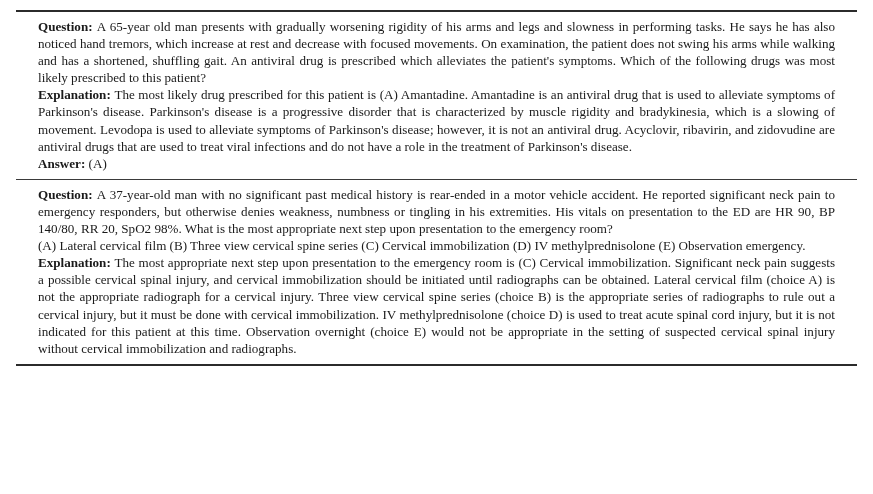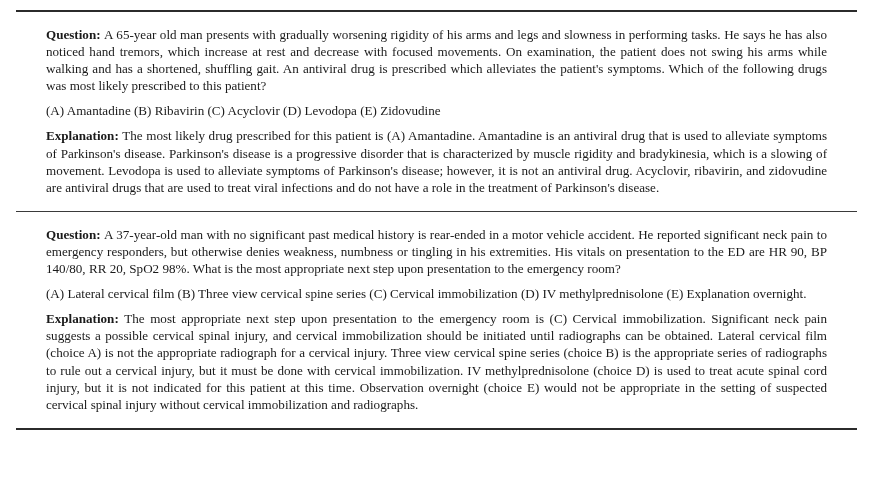--- a/index.html
+++ b/index.html
@@ -35,7 +35,7 @@
     padding: 6px 22px 7px 22px;
   }
   .para {
-    margin: 8px;
+    margin: 0;
     font-size: 13.1px;
     line-height: 17.1px;
     text-align: justify;

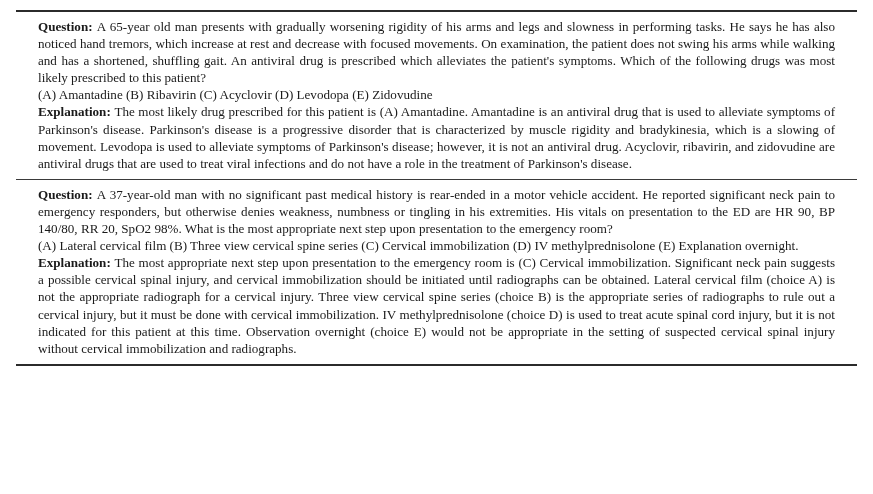--- a/index.html
+++ b/index.html
@@ -68,7 +68,6 @@
 
   <div class="section">
     <p class="para"><span class="lbl">Question:</span><span class="body-txt">A 65-year old man presents with gradually worsening rigidity of his arms and legs and slowness in performing tasks. He says he has also noticed hand tremors, which increase at rest and decrease with focused movements. On examination, the patient does not swing his arms while walking and has a shortened, shuffling gait. An antiviral drug is prescribed which alleviates the patient's symptoms. Which of the following drugs was most likely prescribed to this patient?</span></p>
-    <p class="para nojust">(A) Amantadine (B) Ribavirin (C) Acyclovir (D) Levodopa (E) Zidovudine</p>
     <p class="para"><span class="lbl">Explanation:</span><span class="body-txt">The most likely drug prescribed for this patient is (A) Amantadine. Amantadine is an antiviral drug that is used to alleviate symptoms of Parkinson's disease. Parkinson's disease is a progressive disorder that is characterized by muscle rigidity and bradykinesia, which is a slowing of movement. Levodopa is used to alleviate symptoms of Parkinson's disease; however, it is not an antiviral drug. Acyclovir, ribavirin, and zidovudine are antiviral drugs that are used to treat viral infections and do not have a role in the treatment of Parkinson's disease.</span></p>
   </div>
 

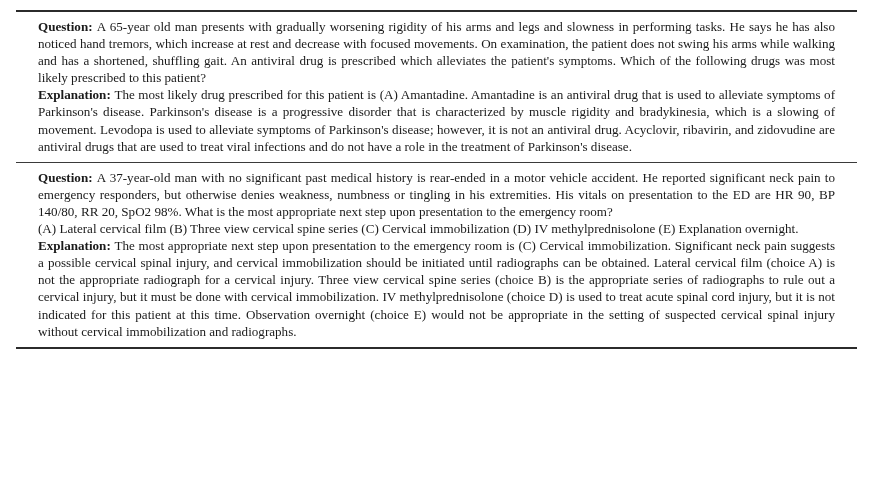--- a/index.html
+++ b/index.html
@@ -69,6 +69,7 @@
   <div class="section">
     <p class="para"><span class="lbl">Question:</span><span class="body-txt">A 65-year old man presents with gradually worsening rigidity of his arms and legs and slowness in performing tasks. He says he has also noticed hand tremors, which increase at rest and decrease with focused movements. On examination, the patient does not swing his arms while walking and has a shortened, shuffling gait. An antiviral drug is prescribed which alleviates the patient's symptoms. Which of the following drugs was most likely prescribed to this patient?</span></p>
     <p class="para"><span class="lbl">Explanation:</span><span class="body-txt">The most likely drug prescribed for this patient is (A) Amantadine. Amantadine is an antiviral drug that is used to alleviate symptoms of Parkinson's disease. Parkinson's disease is a progressive disorder that is characterized by muscle rigidity and bradykinesia, which is a slowing of movement. Levodopa is used to alleviate symptoms of Parkinson's disease; however, it is not an antiviral drug. Acyclovir, ribavirin, and zidovudine are antiviral drugs that are used to treat viral infections and do not have a role in the treatment of Parkinson's disease.</span></p>
+    <p class="para nojust"><span class="lbl">Answer:</span><span class="body-txt">(A)</span></p>
   </div>
 
   <div class="rule-thin"></div>

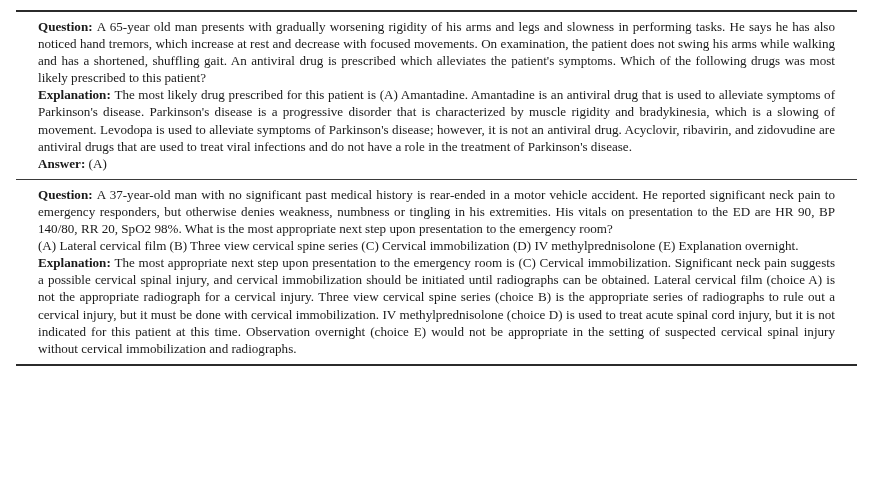--- a/index.html
+++ b/index.html
@@ -76,7 +76,7 @@
 
   <div class="section">
     <p class="para"><span class="lbl">Question:</span><span class="body-txt">A 37-year-old man with no significant past medical history is rear-ended in a motor vehicle accident. He reported significant neck pain to emergency responders, but otherwise denies weakness, numbness or tingling in his extremities. His vitals on presentation to the ED are HR 90, BP 140/80, RR 20, SpO2 98%. What is the most appropriate next step upon presentation to the emergency room?</span></p>
-    <p class="para nojust">(A) Lateral cervical film (B) Three view cervical spine series (C) Cervical immobilization (D) IV methylprednisolone (E) Explanation overnight.</p>
+    <p class="para nojust">(A) Lateral cervical film (B) Three view cervical spine series (C) Cervical immobilization (D) IV methylprednisolone (E) Observation emergency.</p>
     <p class="para"><span class="lbl">Explanation:</span><span class="body-txt">The most appropriate next step upon presentation to the emergency room is (C) Cervical immobilization. Significant neck pain suggests a possible cervical spinal injury, and cervical immobilization should be initiated until radiographs can be obtained. Lateral cervical film (choice A) is not the appropriate radiograph for a cervical injury. Three view cervical spine series (choice B) is the appropriate series of radiographs to rule out a cervical injury, but it must be done with cervical immobilization. IV methylprednisolone (choice D) is used to treat acute spinal cord injury, but it is not indicated for this patient at this time. Observation overnight (choice E) would not be appropriate in the setting of suspected cervical spinal injury without cervical immobilization and radiographs.</span></p>
   </div>
 

